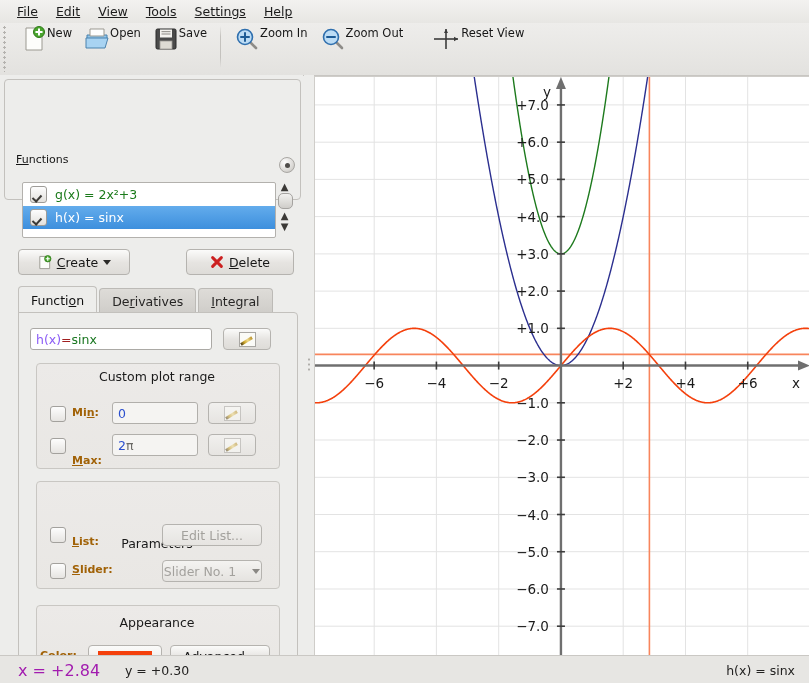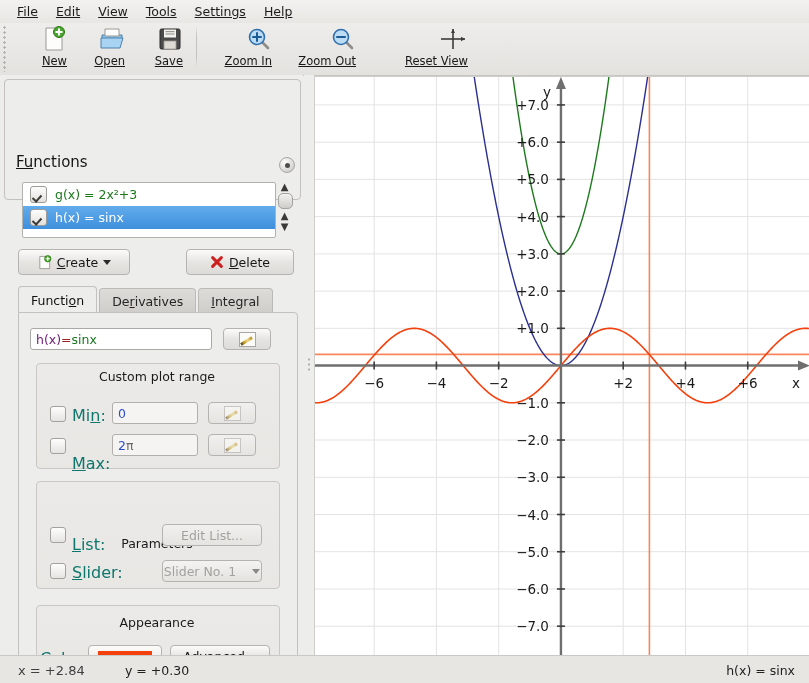--- a/index.html
+++ b/index.html
@@ -26,8 +26,8 @@
   .tb-grip{width:9px;height:48px;margin-top:1px;
     background-image:radial-gradient(circle,#b4b2ae 1px,transparent 1.2px);
     background-size:3px 5px;background-position:3px 6px;background-repeat:repeat-y;}
-  .tbtn{width:auto;min-width:46px;padding:2px 6px 1px;display:flex;flex-direction:column;
-    align-items:flex-end;cursor:default;text-decoration:underline;}
+  .tbtn{width:auto;min-width:46px;padding:2px 6px 1px;display:flex;flex-direction:row;
+    align-items:flex-start;cursor:default;}
   .tbtn .ico{height:28px;display:flex;align-items:center;justify-content:center;}
   .tbtn .lbl{font-size:11.5px;line-height:14px;color:#171717;margin-top:1px;}
   .tb-sep{width:1px;height:42px;margin:3px 7px 0;

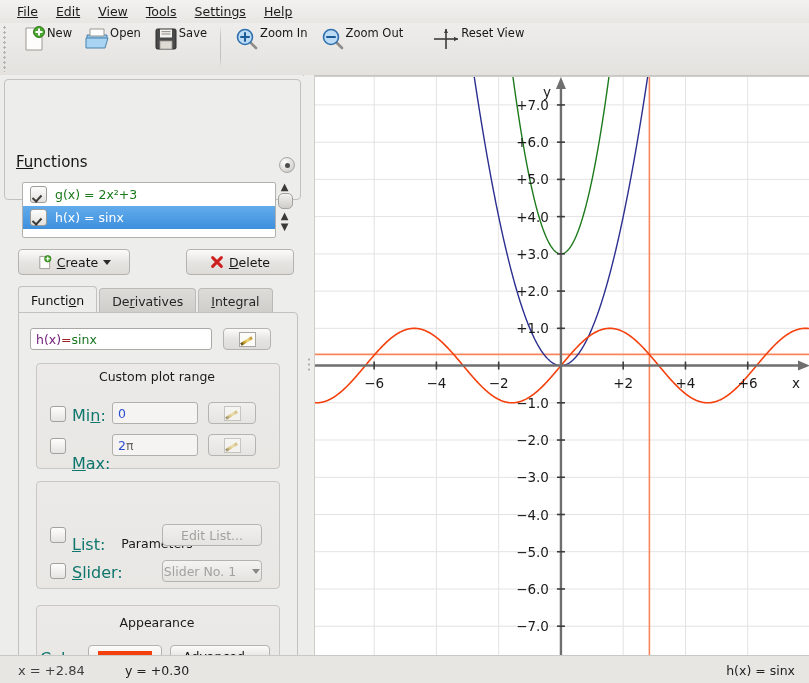--- a/index.html
+++ b/index.html
@@ -36,7 +36,7 @@
   
   .leftpanel{position:absolute;left:0;top:75px;width:303px;height:580px;background:#ededeb;}
   .grpbox{position:absolute;border:1px solid #c3c1bd;border-radius:4px;background:#ededeb;}
-  .grp-title{position:absolute;background:#ededeb;padding:0 4px;font-size:15px;color:#151515;}
+  .grp-title{position:absolute;background:#ededeb;padding:0 4px;font-size:11px;color:#151515;}
 
   .fn-frame{left:4px;top:4px;width:295px;height:119px;}
   .fn-title{left:12px;top:78px;}

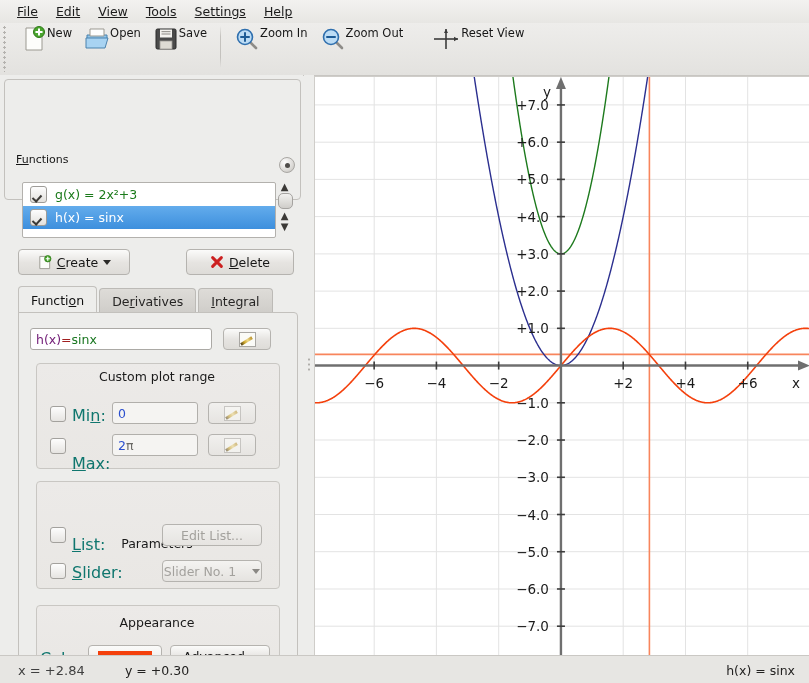--- a/index.html
+++ b/index.html
@@ -84,7 +84,7 @@
   .fninput{position:absolute;left:30px;top:253px;width:182px;height:22px;
     background:#fff;border:1px solid #aba9a5;border-radius:3px;
     display:flex;align-items:center;padding-left:5px;font-size:12.5px;box-sizing:border-box;}
-  .fninput .p1{color:#701a75;}
+  .fninput .p1{color:#8b5cf6;}
   .fninput .p2{color:#a12020;}
   .fninput .p3{color:#18761f;}
   .editbtn{position:absolute;width:48px;height:22px;}

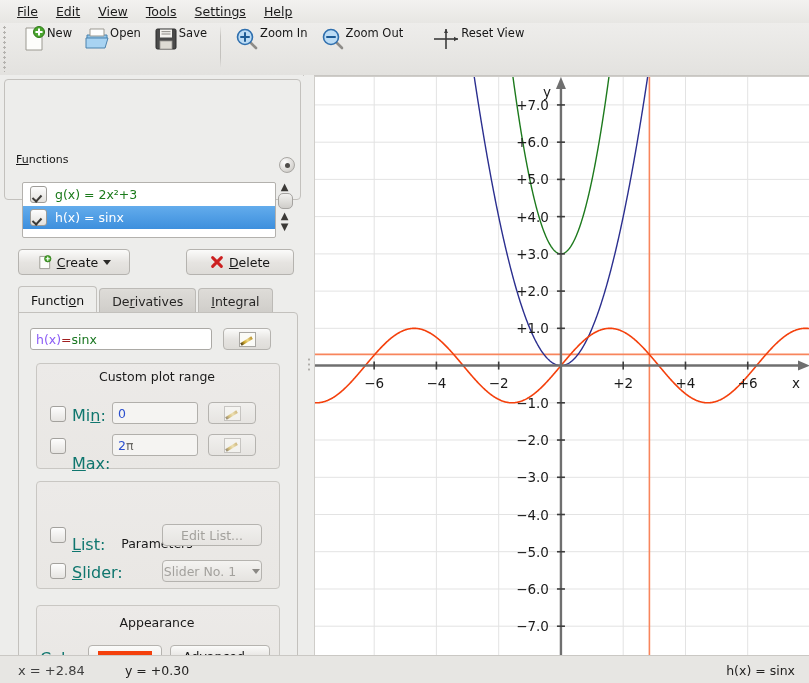--- a/index.html
+++ b/index.html
@@ -94,7 +94,7 @@
     background:linear-gradient(90deg,#4a3b1a,#c9a227 30%,#efd98a 60%,#b9912a);
     transform:rotate(-32deg);transform-origin:left center;}
 
-  .sub-title{position:absolute;font-size:16px;color:#0f766e;}
+  .sub-title{position:absolute;font-size:11px;color:#a16207;font-weight:bold;}
   .cbox{width:14px;height:14px;border:1px solid #a3a19d;border-radius:3px;
     background:linear-gradient(180deg,#fdfdfd,#e6e4e1);position:absolute;}
   .fld{position:absolute;border:1px solid #b1afab;border-radius:3px;background:#f5f4f2;

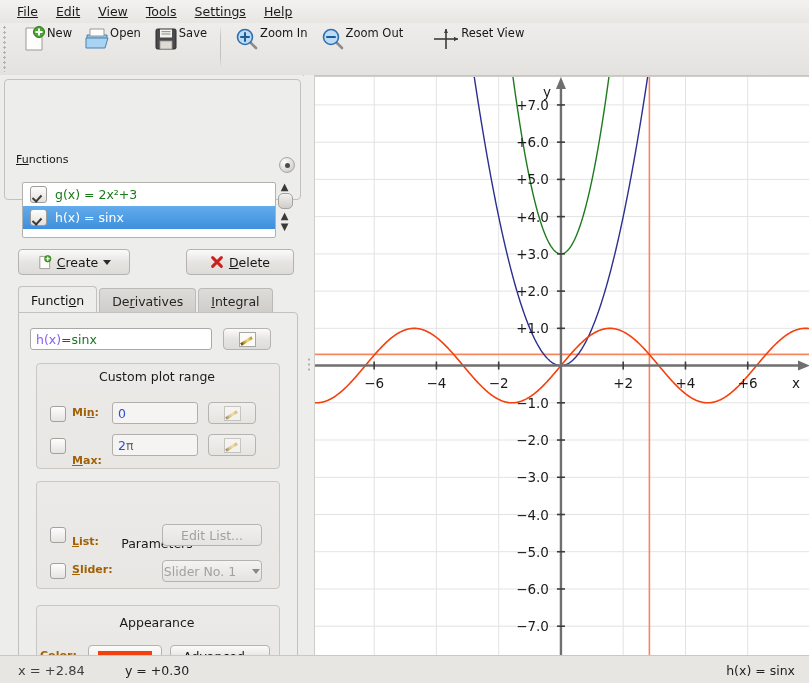--- a/index.html
+++ b/index.html
@@ -137,7 +137,7 @@
   
   .statusbar{position:absolute;left:0;top:655px;width:809px;height:28px;
     background:#e7e6e3;border-top:1px solid #cac8c4;display:flex;align-items:center;}
-  .st-x{position:absolute;left:18px;font-size:13px;color:#404040;}
+  .st-x{position:absolute;left:18px;font-size:16px;color:#a21caf;}
   .st-y{position:absolute;left:125px;font-size:12.5px;color:#232221;}
   .st-fn{position:absolute;right:14px;font-size:12.5px;color:#232221;}
 </style>

